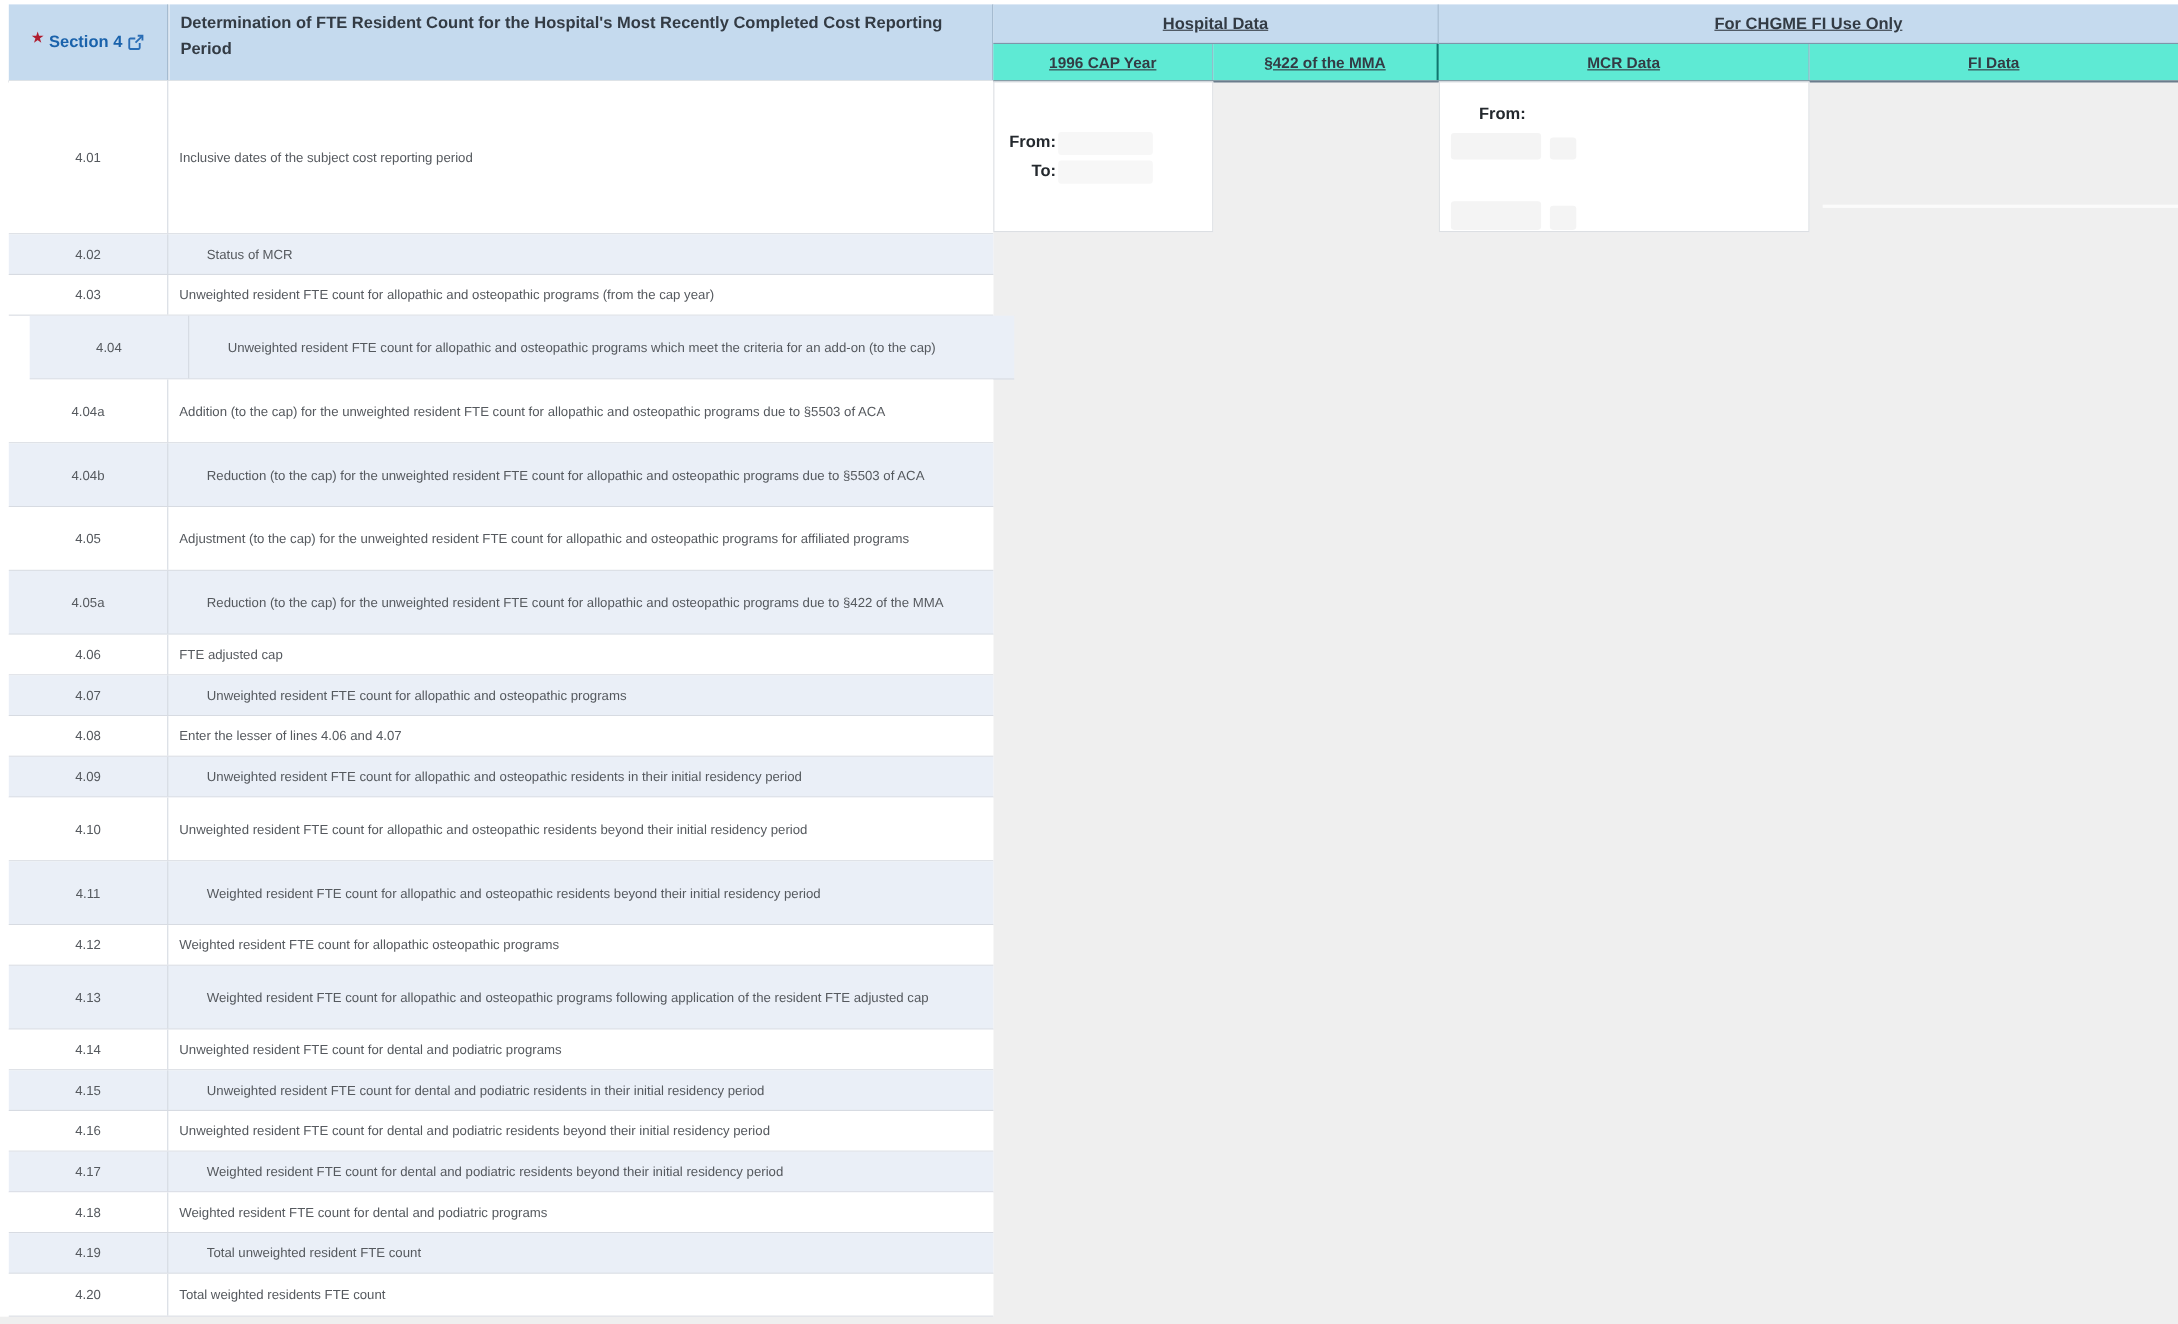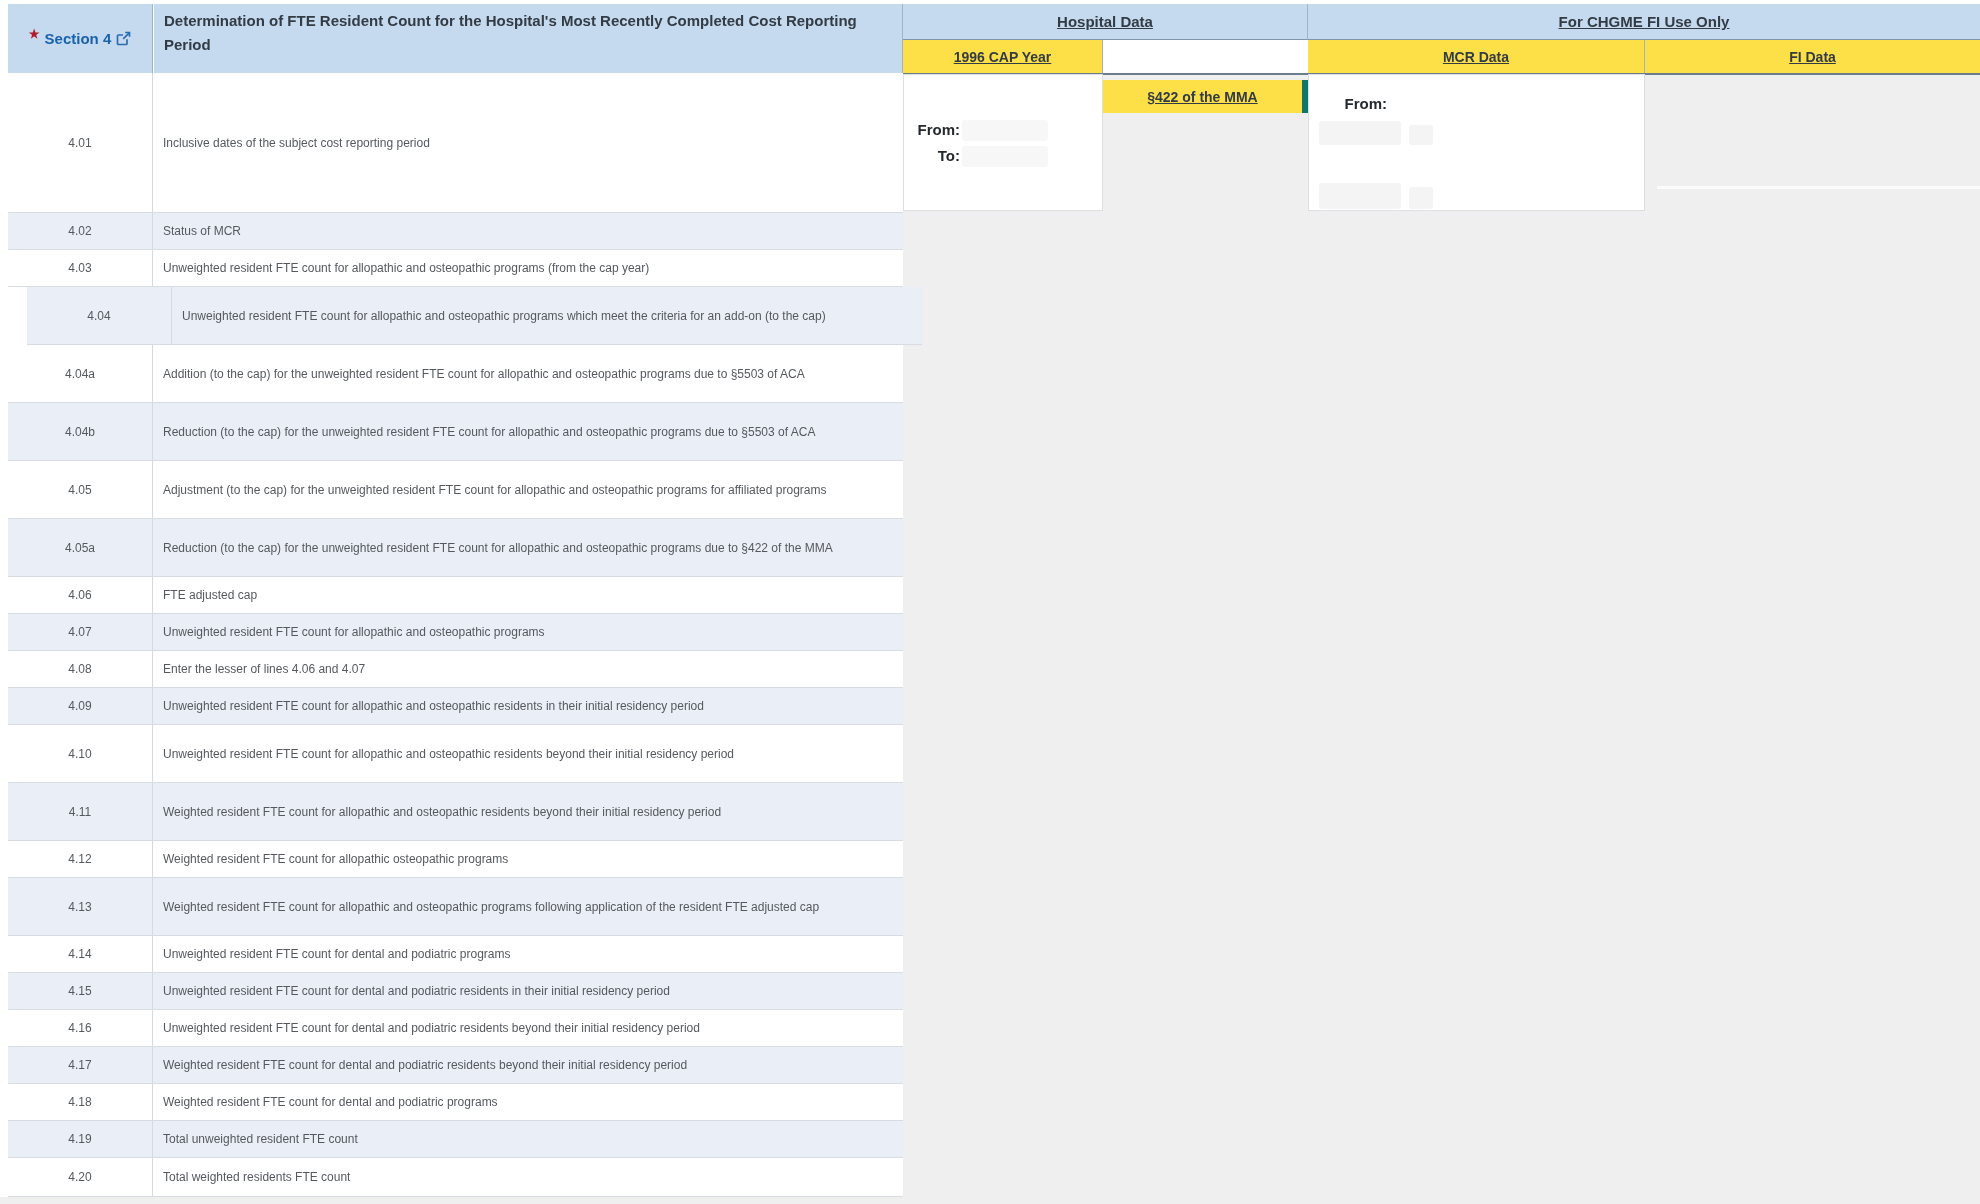--- a/index.html
+++ b/index.html
@@ -15,7 +15,7 @@
 
   
   .hcell { position:absolute; background:#c5daee; color:#333b44; font-weight:bold; font-size:15px; }
-  .hcell.rowb { background:#fde047; font-size:14px; }
+  .hcell.rowb { background:#5eead4; font-size:14px; }
   .cell-flex { display:flex; align-items:center;text-decoration:underline; }
   .center { justify-content:center; text-align:center; }
 

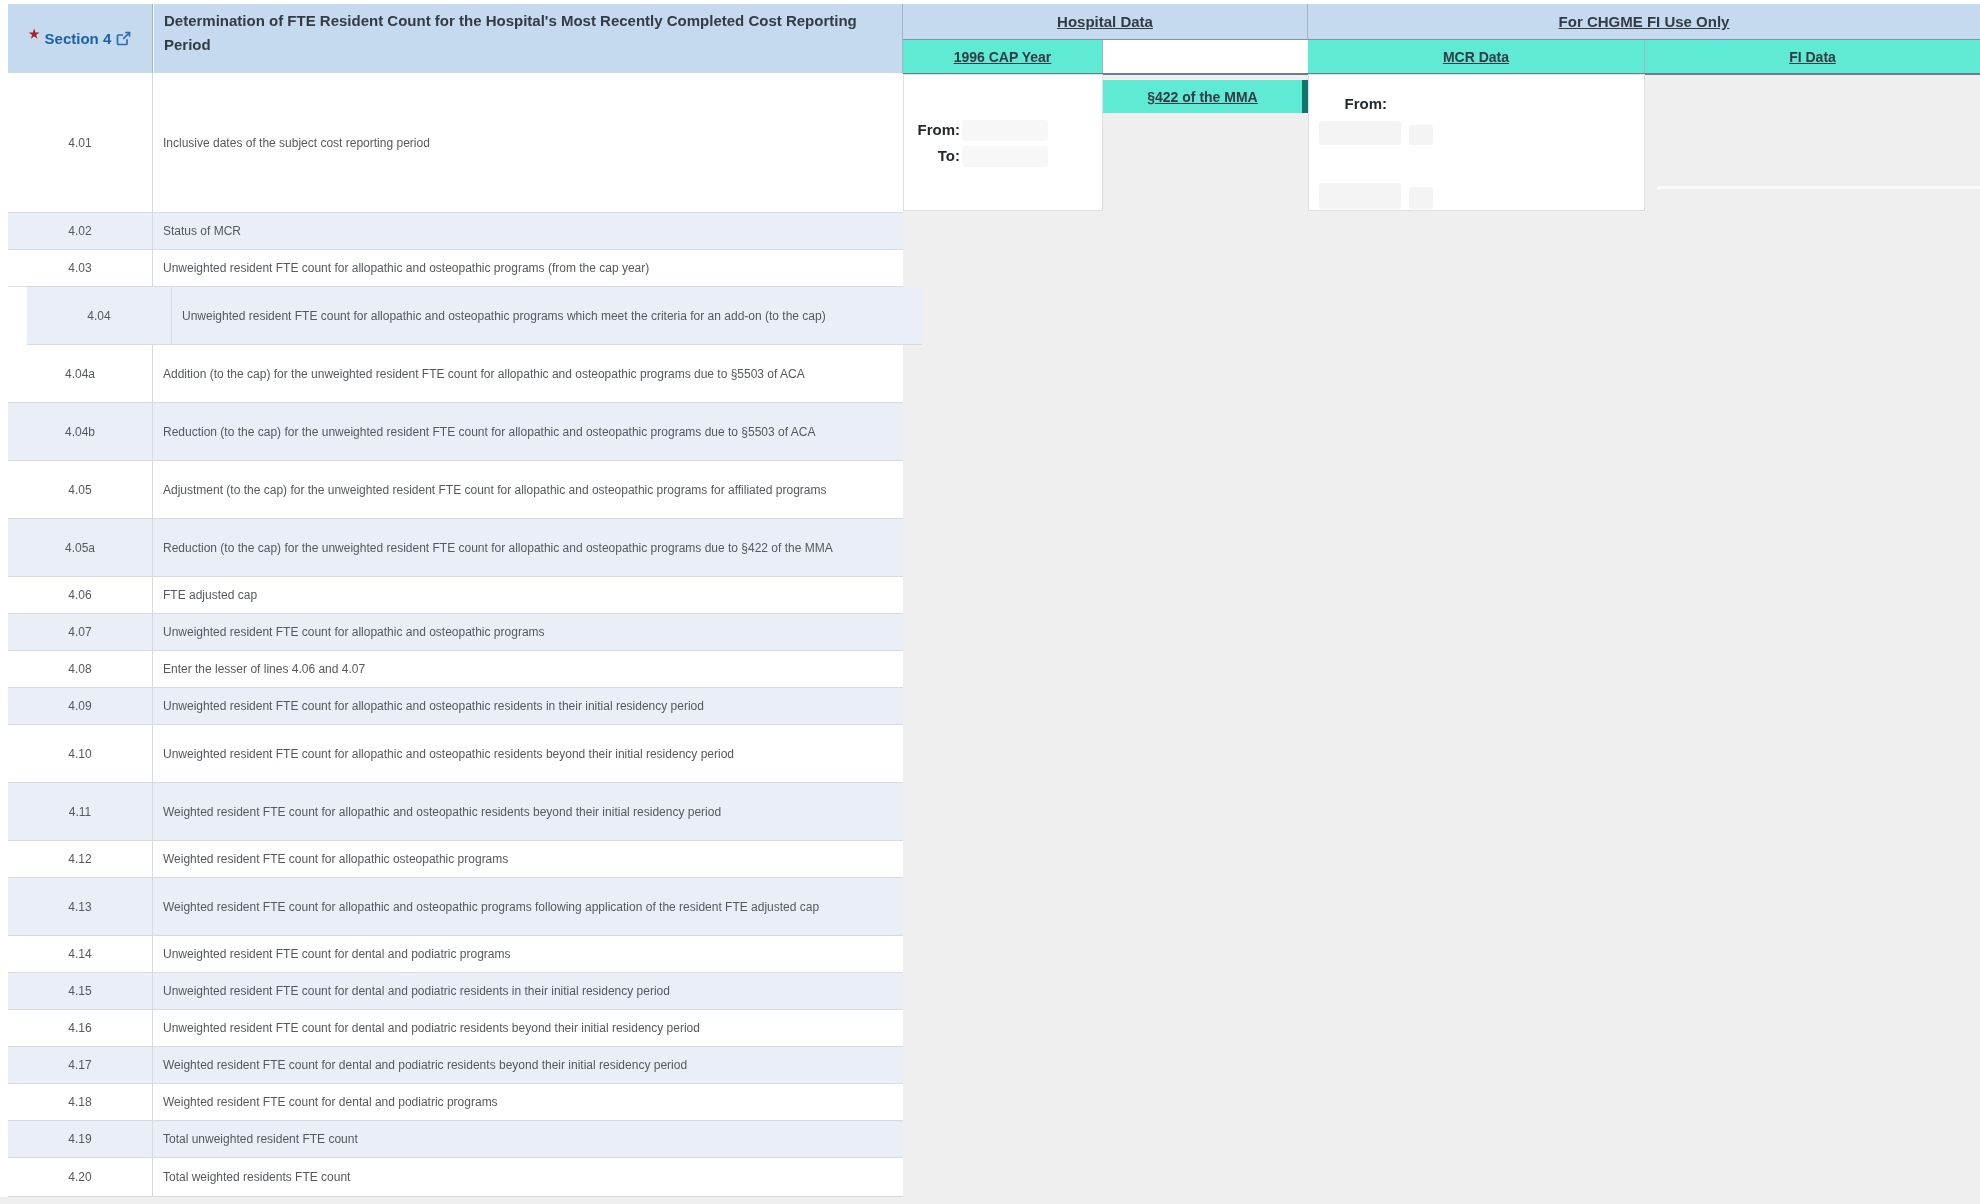--- a/index.html
+++ b/index.html
@@ -25,7 +25,7 @@
   .h-hospital{ left:903px; top:4px; width:405px; height:36px; border-right:1px solid #9db4c9; border-bottom:1px solid #7e95aa; }
   .h-chgme   { left:1308px; top:4px; width:672px; height:36px; border-bottom:1px solid #7e95aa; }
   .h-cap { left:903px;  top:40px; width:200px; height:33px; border-right:1px solid #9db4c9; }
-  .h-mma { left:1103px; top:40px; width:205px; height:33px; border-right:6px solid #0f766e;margin-top:40px; }
+  .h-mma { left:1103px; top:40px; width:205px; height:33px; border-right:2px solid #0f766e; }
   .h-mcr { left:1308px; top:40px; width:337px; height:33px; border-right:1px solid #9db4c9; }
   .h-fi  { left:1645px; top:40px; width:335px; height:33px; }
   .header-underline { position:absolute; left:8px; top:73px; width:1972px; height:2px; background:#6b7c8c; }

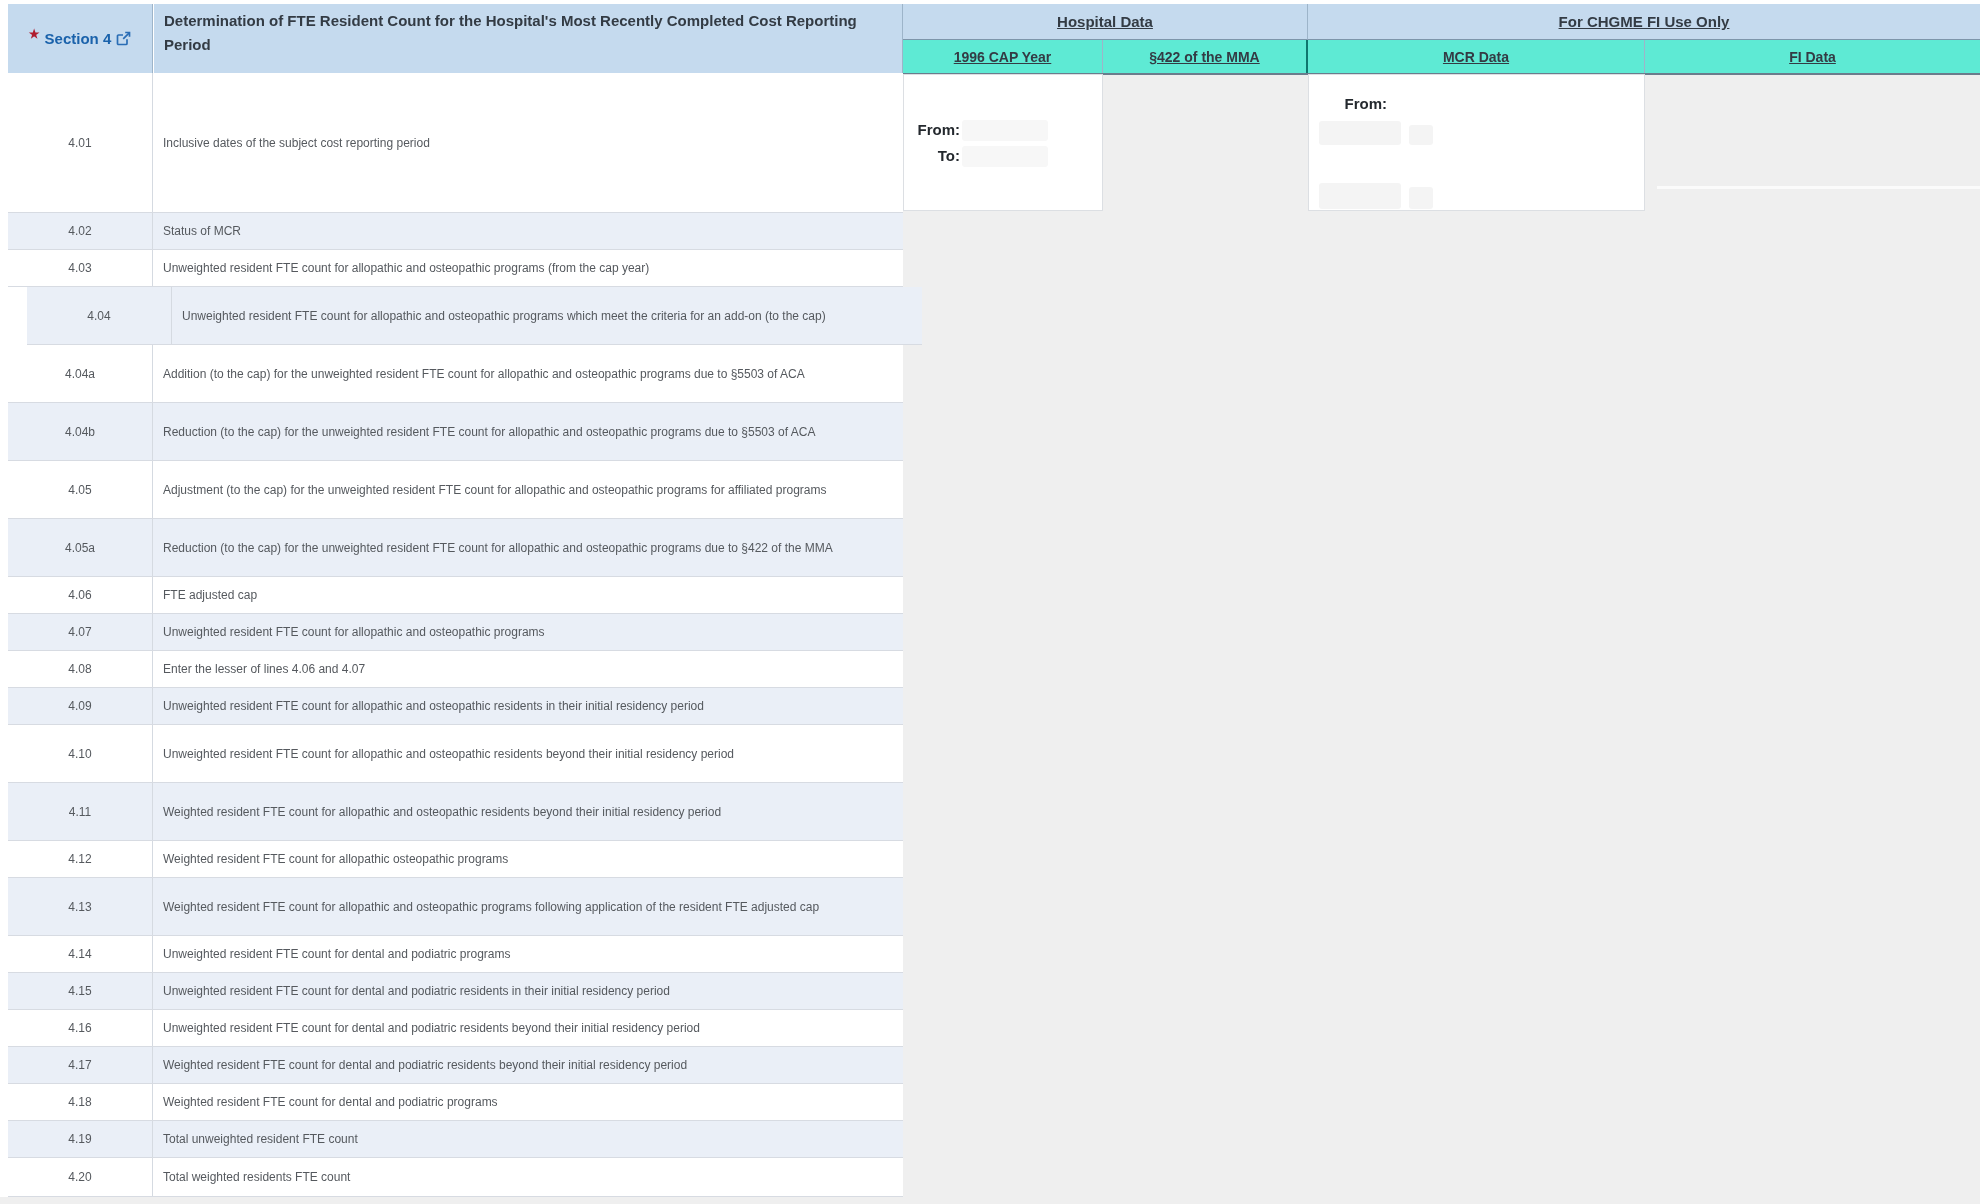--- a/index.html
+++ b/index.html
@@ -38,7 +38,7 @@
   
   #rows { position:absolute; left:8px; top:73px; width:895px; }
   .trow { display:flex; width:895px; background:#ffffff; border-bottom:1px solid #d7dbe2; color:#55595e; font-size:12px; }
-  .trow.stripe { background:#eaeff7; }
+  .trow.stripe { background:#eaeff7;gap:25px; }
   .cell-num  { width:145px; min-width:145px; border-right:1px solid #d5dae1; display:flex; align-items:center; justify-content:center; }
   .cell-desc { flex:1; display:flex; align-items:center; padding:6px 18px 6px 10px; line-height:22px; }
 

